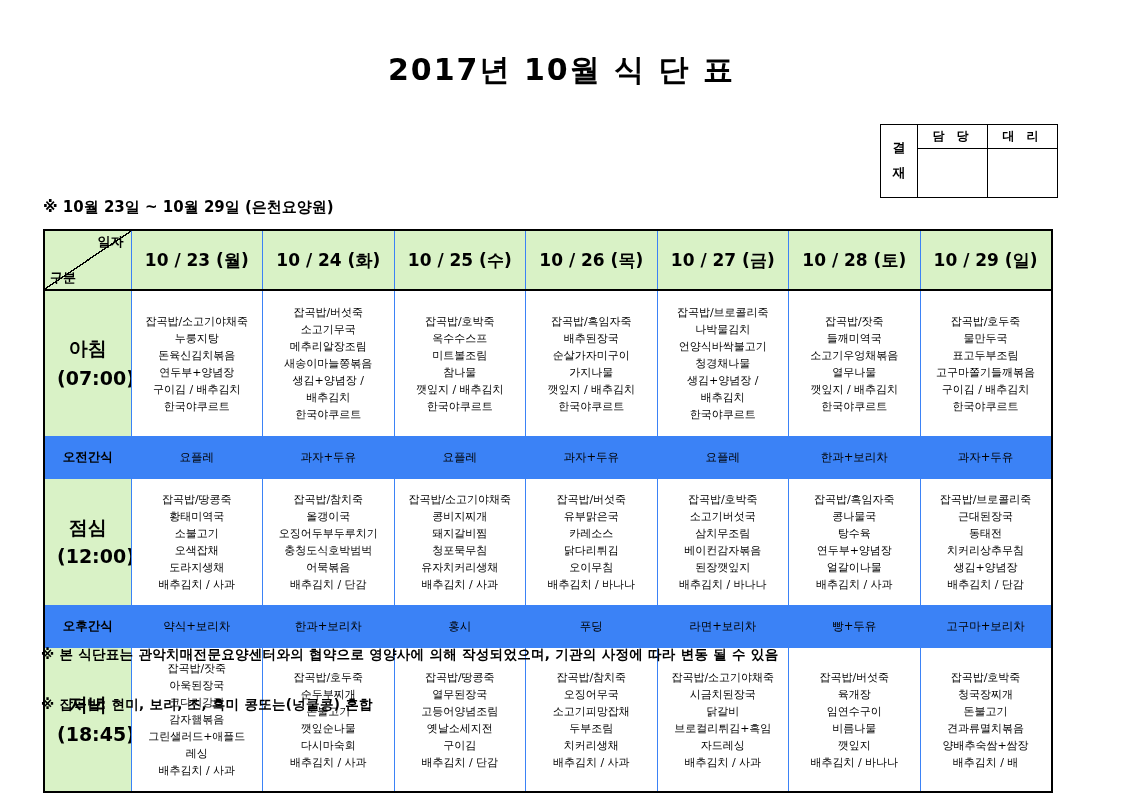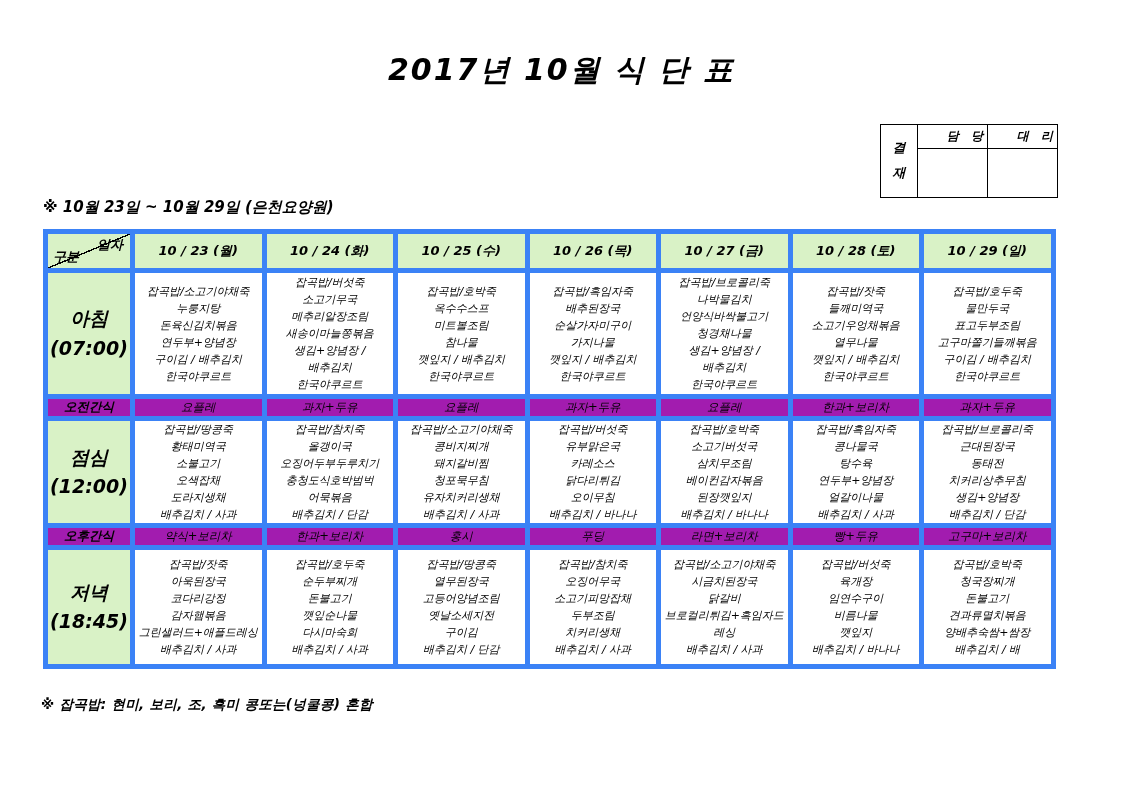--- a/index.html
+++ b/index.html
@@ -4,7 +4,7 @@
 <style>
   html,body { margin:0; padding:0; background:#fff; }
   body { font-family:"DejaVu Sans","Liberation Sans",sans-serif; color:#000; }
-  .page { position:relative; width:1123px; height:794px; background:#ffffff; overflow:hidden;font-style:italic; }
+  .page { position:relative; width:1123px; height:794px; background:#ffffff; overflow:hidden; }
 
   .title { position:absolute; top:50px; left:0; width:100%; text-align:center;
            font-size:30px; font-weight:bold; letter-spacing:2px; }

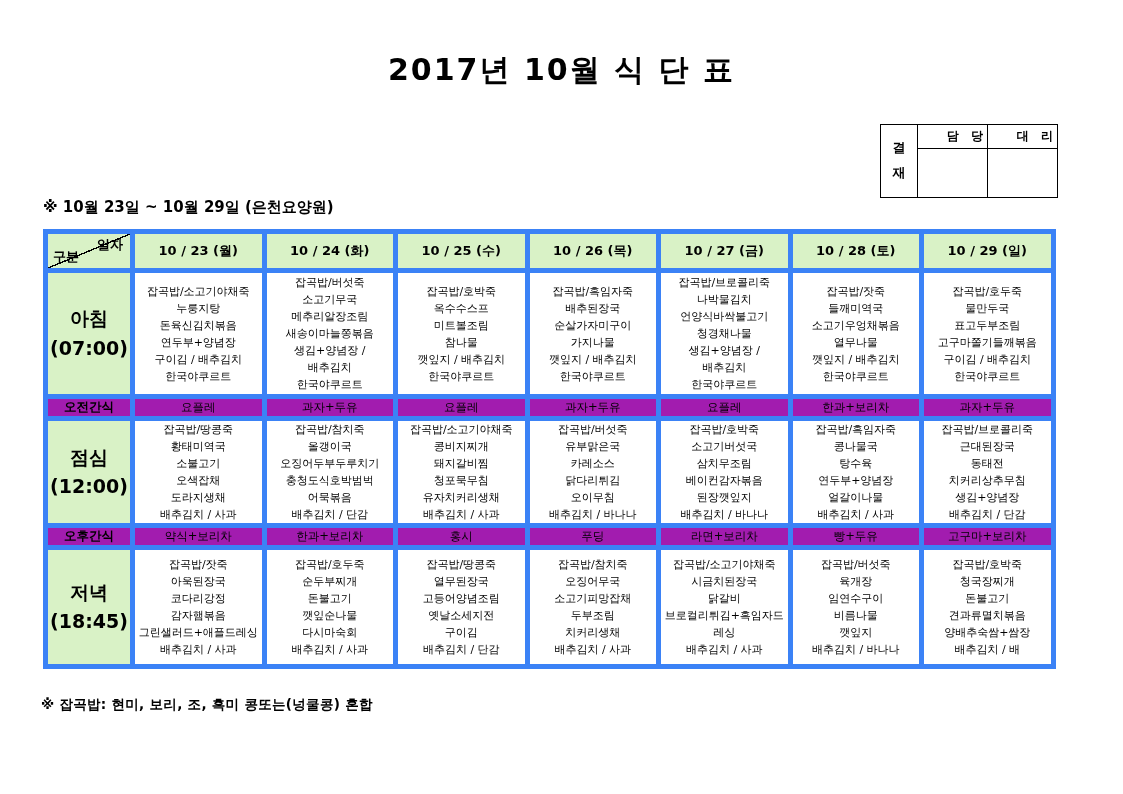--- a/index.html
+++ b/index.html
@@ -15,7 +15,7 @@
   .approval .stamp { width:36px; font-size:13px; font-weight:bold; text-align:center;
                      white-space:pre-line; line-height:1.9; }
   .approval .head  { width:69px; height:23px; font-size:12px; font-weight:bold;
-                     text-align:right; letter-spacing:4px; }
+                     text-align:center; letter-spacing:4px; }
   .approval .blank { height:48px; }
 
   .subtitle { position:absolute; left:43px; top:198px; font-size:15px; font-weight:bold;text-align:center; }

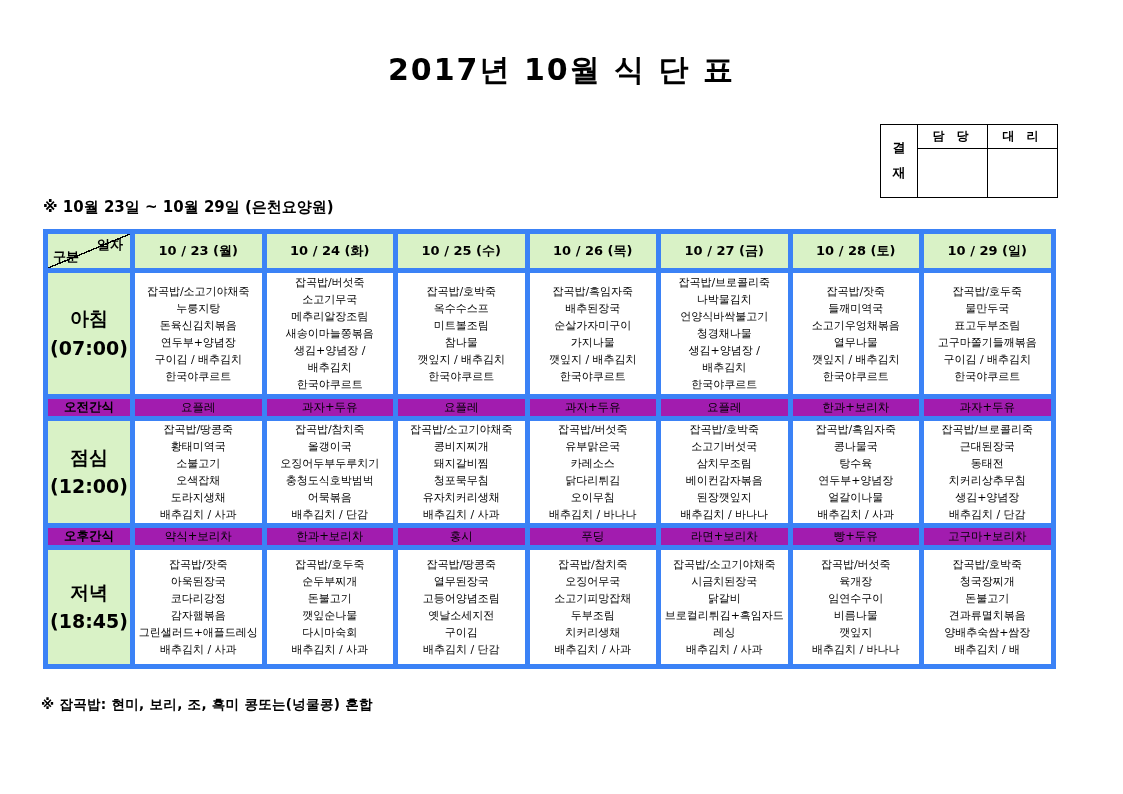--- a/index.html
+++ b/index.html
@@ -23,7 +23,7 @@
   
   .menu-table { position:absolute; left:43px; top:229px; width:1008px;
                 border-collapse:collapse; table-layout:fixed; border:2px solid #000; }
-  .menu-table td { border:5px solid #3b82f6; padding:0; text-align:center; vertical-align:middle;
+  .menu-table td { border:1px solid #3b82f6; padding:12px; text-align:center; vertical-align:middle;
                    overflow:hidden; }
   .green { background:#d9f2c6; }
   .gray  { background:#a21caf; }

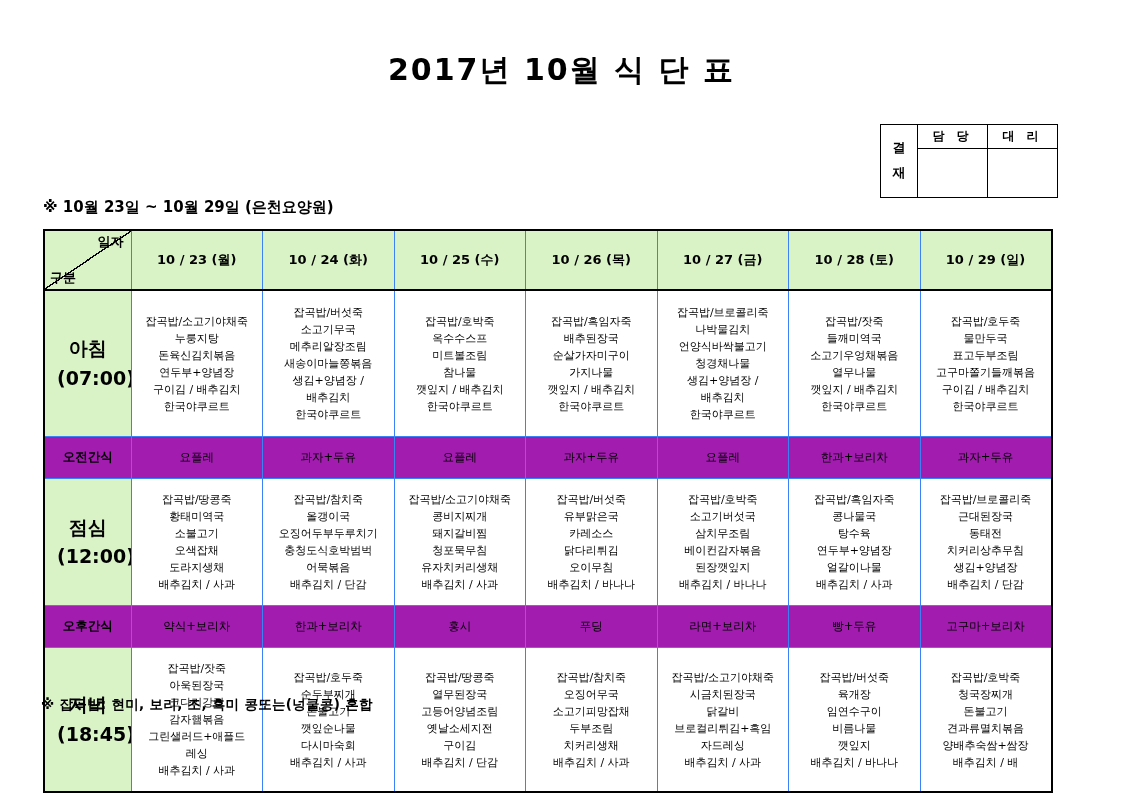--- a/index.html
+++ b/index.html
@@ -29,7 +29,7 @@
   .gray  { background:#a21caf; }
 
   .hdr-row td { height:34px; border-bottom:2px solid #000; }
-  .date-h { font-size:13px; font-weight:bold; }
+  .date-h { font-size:17px; font-weight:bold; }
 
   .corner { position:relative; }
   .corner .diag { position:absolute; inset:0;

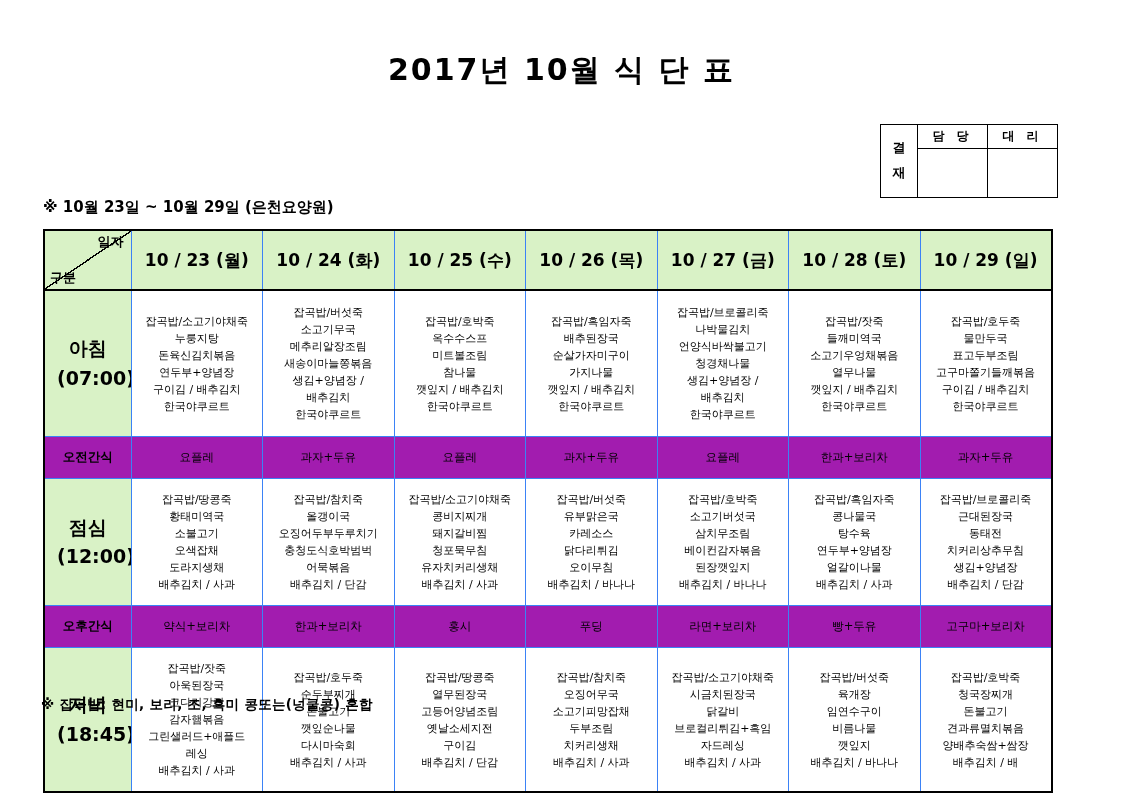--- a/index.html
+++ b/index.html
@@ -26,7 +26,7 @@
   .menu-table td { border:1px solid #3b82f6; padding:12px; text-align:center; vertical-align:middle;
                    overflow:hidden; }
   .green { background:#d9f2c6; }
-  .gray  { background:#a21caf; }
+  .gray  { background:#3b82f6; }
 
   .hdr-row td { height:34px; border-bottom:2px solid #000; }
   .date-h { font-size:17px; font-weight:bold; }

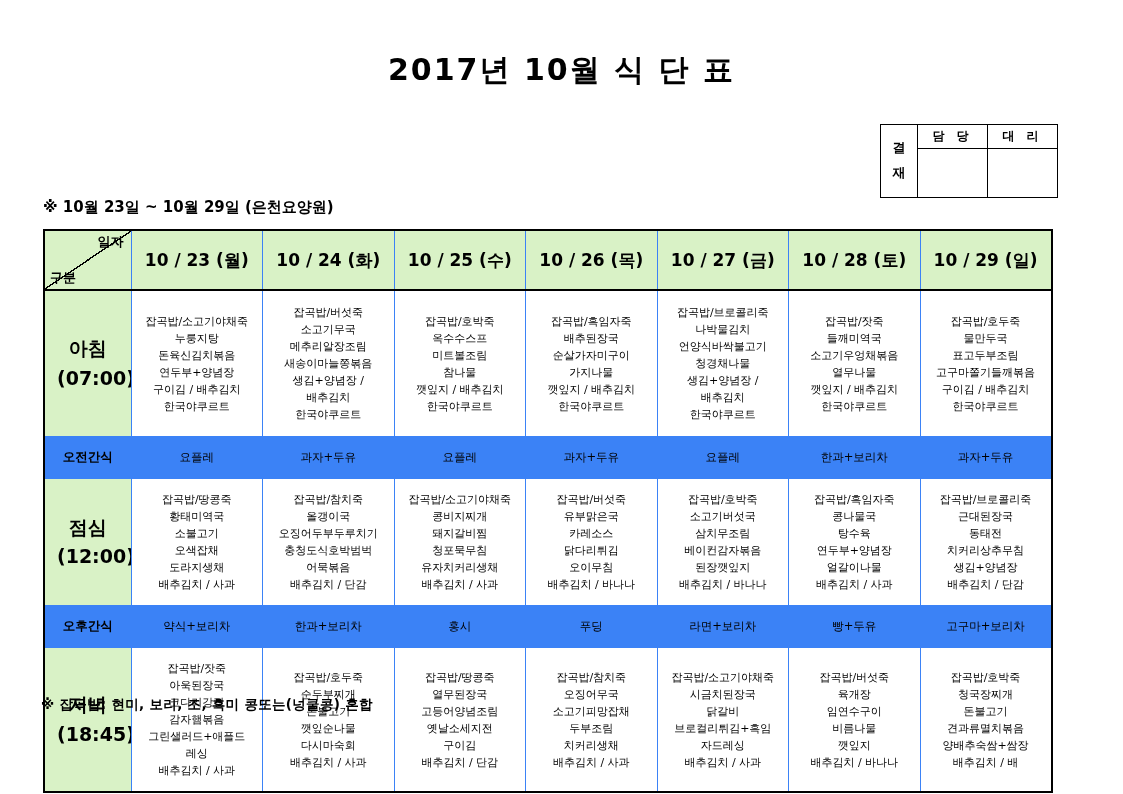--- a/index.html
+++ b/index.html
@@ -269,6 +269,7 @@
     </tbody>
   </table>
 
+  <div class="note note1">※ 본 식단표는 관악치매전문요양센터와의 협약으로 영양사에 의해 작성되었으며, 기관의 사정에 따라 변동 될 수 있음</div>
   <div class="note note2">※ 잡곡밥: 현미, 보리, 조, 흑미 콩또는(넝쿨콩) 혼합</div>
 
 </div>

